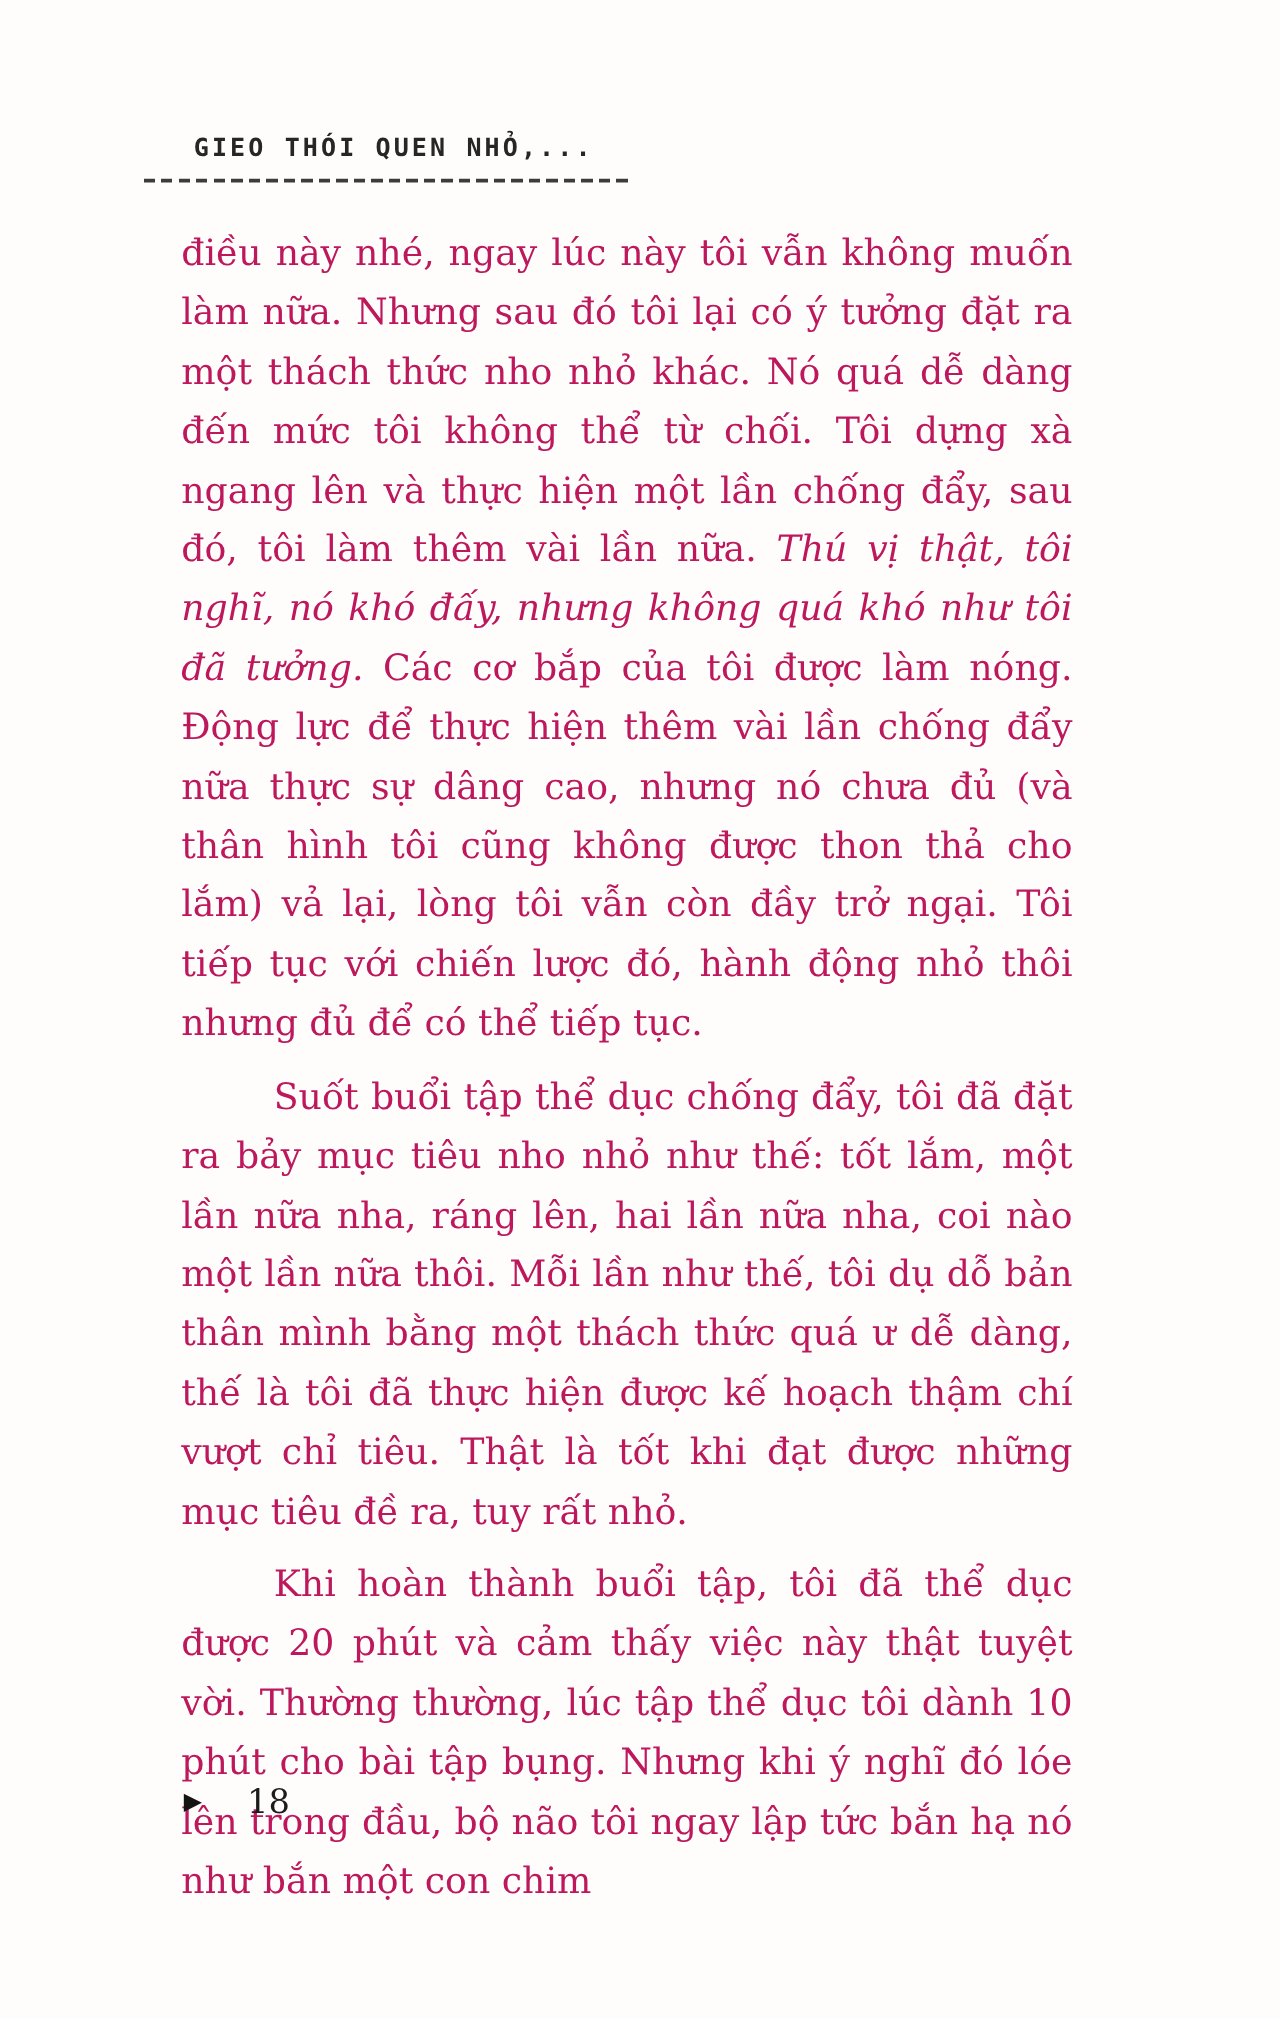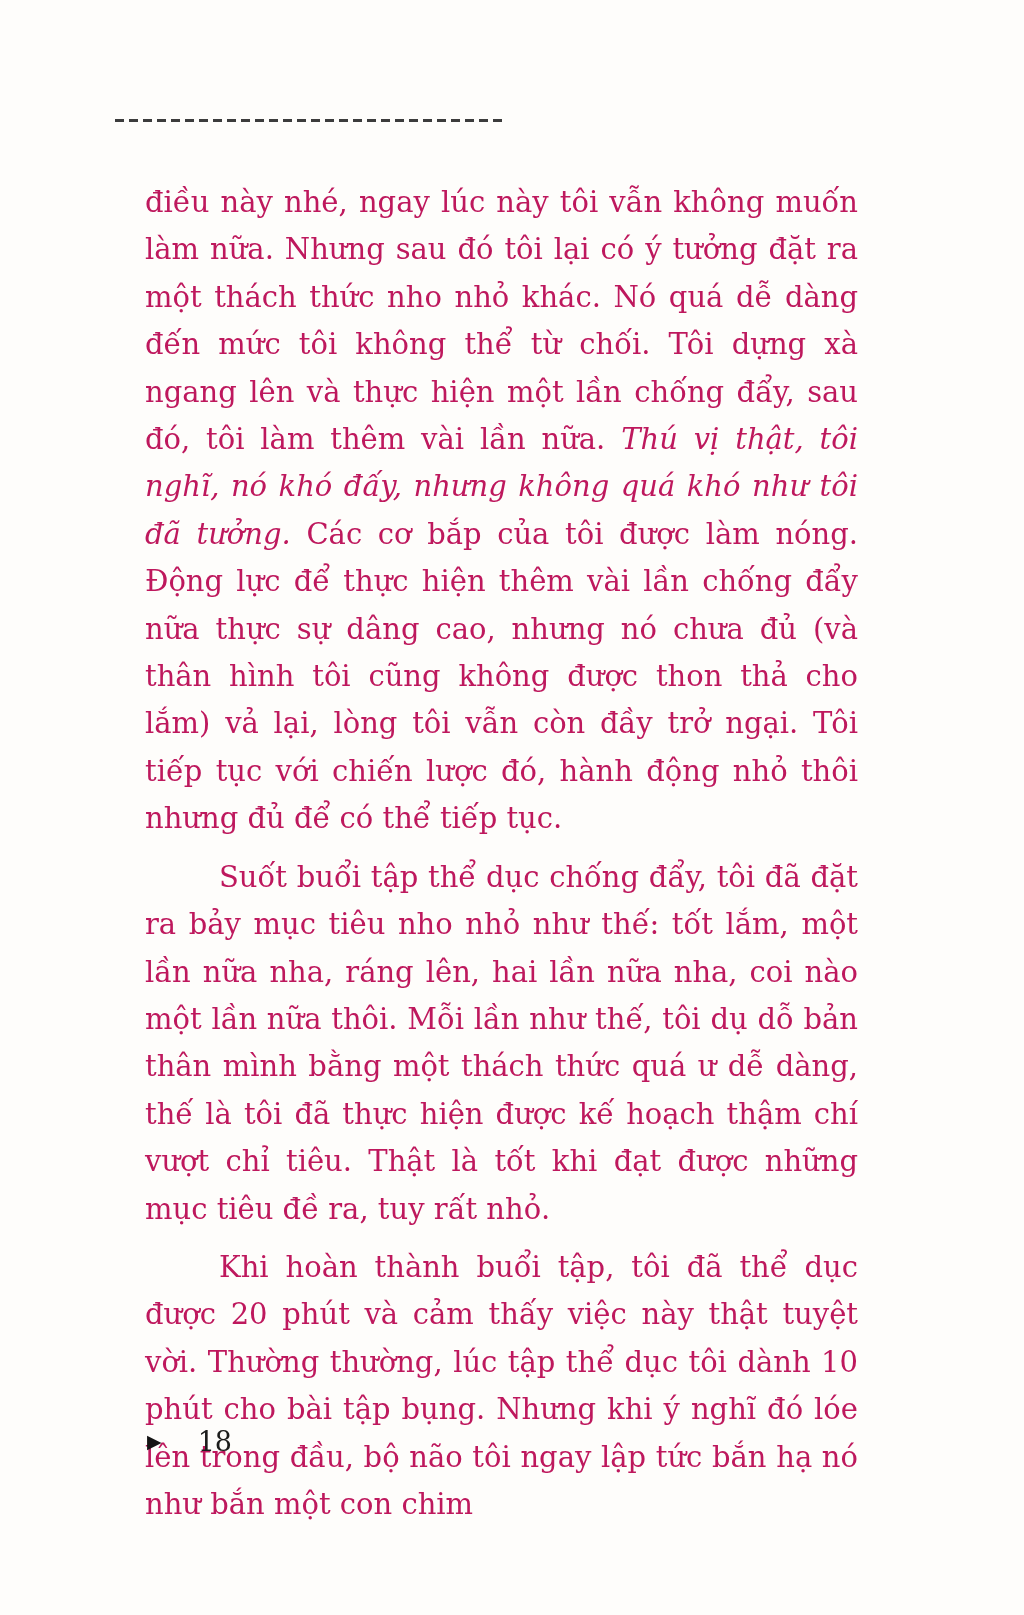--- a/index.html
+++ b/index.html
@@ -80,6 +80,7 @@
 <body>
 
 <div class="header">
+  <div class="header-title">GIEO THÓI QUEN NHỎ,...</div>
   <div class="dashed-rule"></div>
 </div>
 

